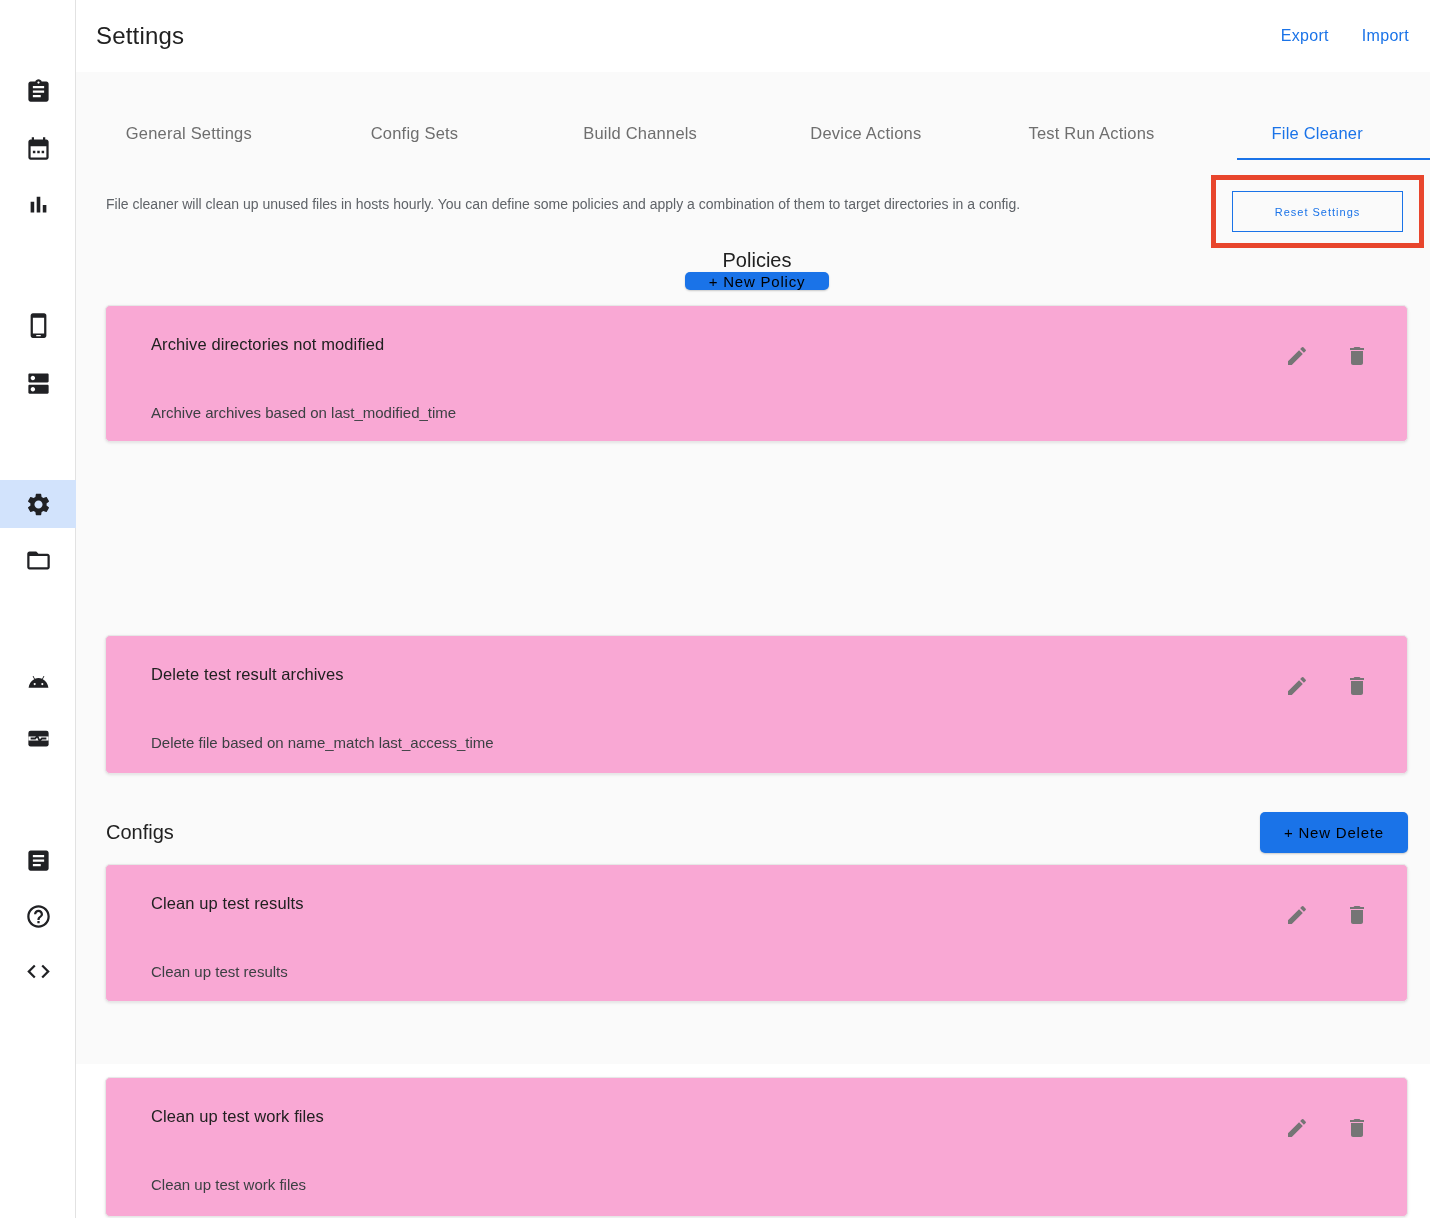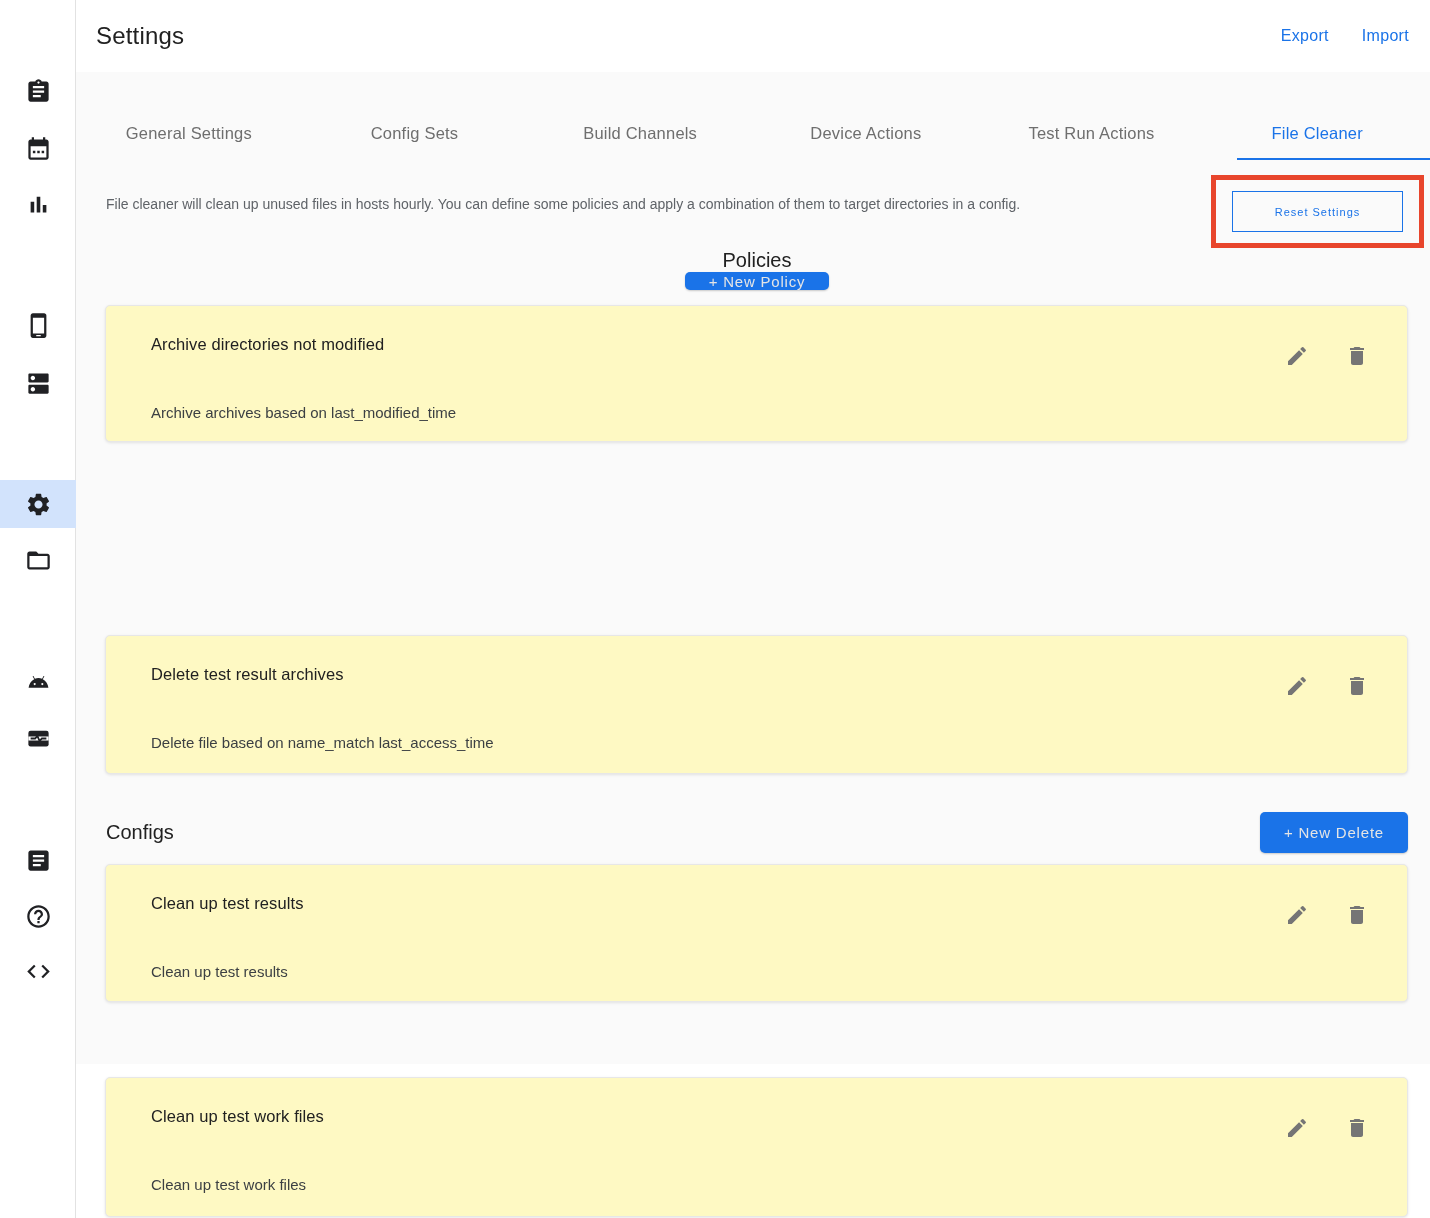--- a/index.html
+++ b/index.html
@@ -76,7 +76,7 @@
   #configs-row  { top:740px; }
   .section-heading { margin:0; font-size:20px; font-weight:400; color:#212121; }
   .primary-btn {
-    height:41px; padding:0 24px; background:#1a73e8; color:#e5e5e5;
+    height:41px; padding:0 24px; background:#1a73e8; color:#000000;
     border:none; border-radius:5px; font-size:15px; letter-spacing:.8px; cursor:pointer;
     font-family:"Liberation Sans", sans-serif;
     box-shadow:0 1px 2px rgba(0,0,0,.2);

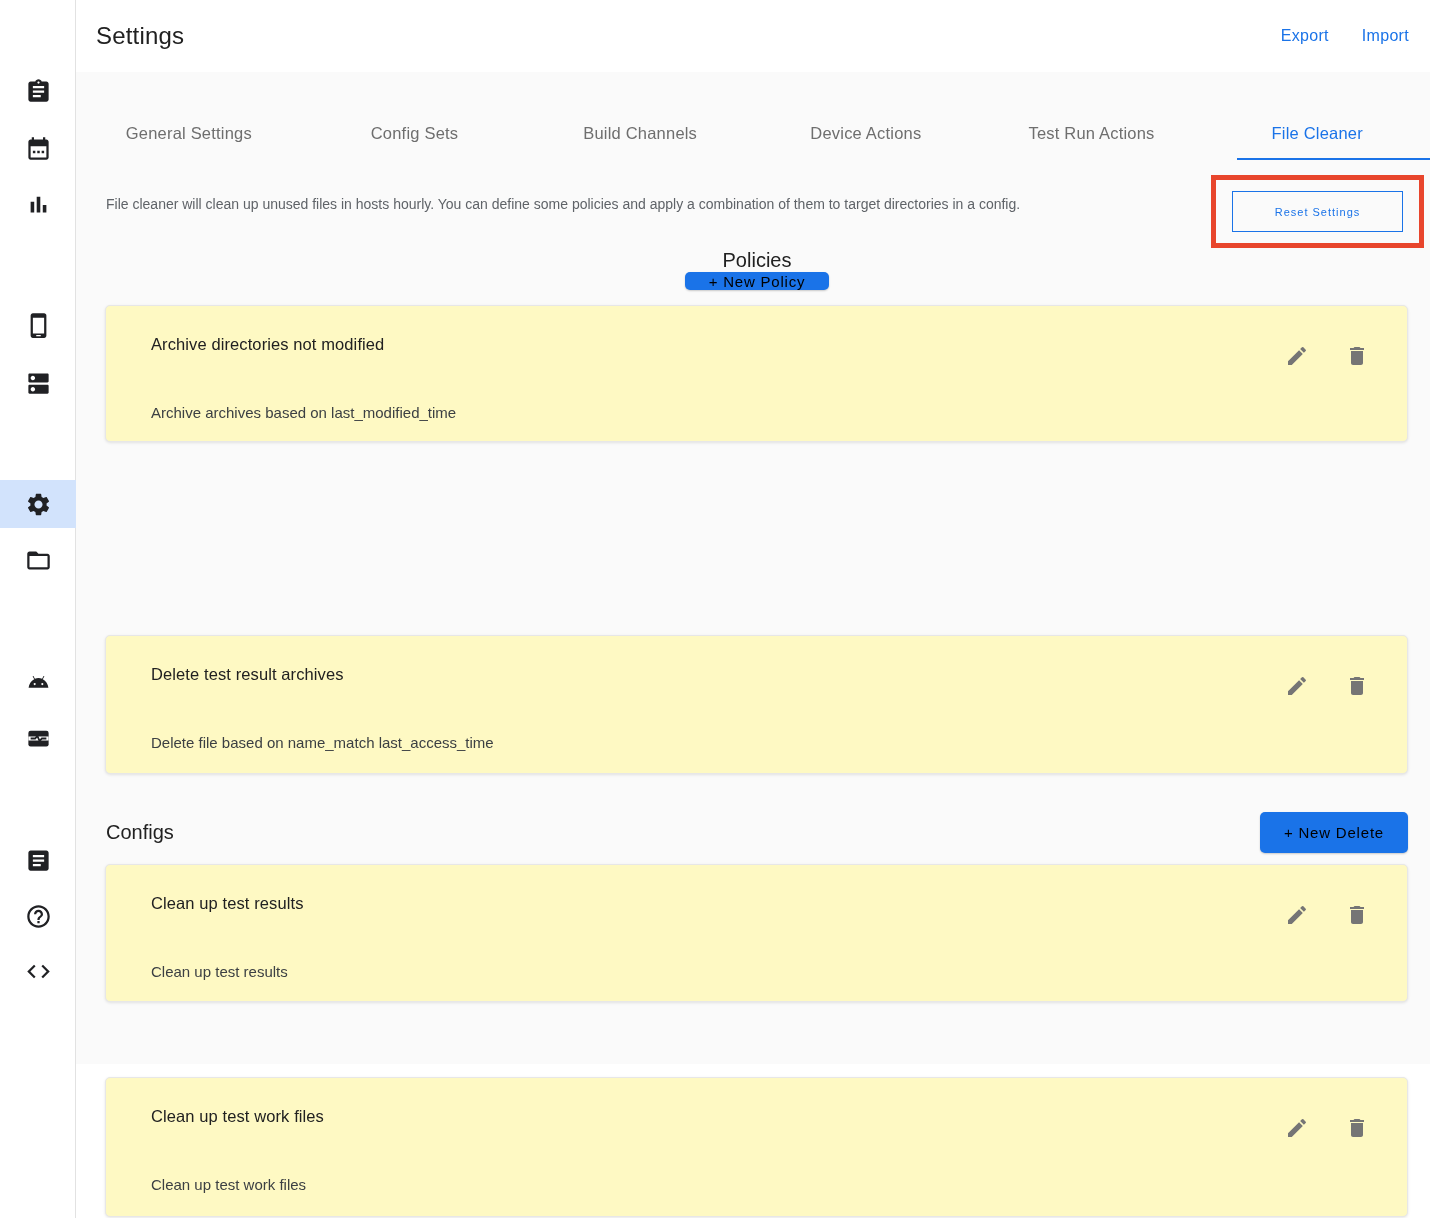--- a/index.html
+++ b/index.html
@@ -85,7 +85,7 @@
   
   .card {
     position:absolute; left:29px; width:1303px;
-    background:#fef9c3; border:1px solid #e7e7e7; border-radius:5px;
+    background:#f9a8d4; border:1px solid #e7e7e7; border-radius:5px;
     box-shadow:0 1px 3px rgba(0,0,0,.10);
   }
   #policy-card-0 { top:233px; height:137px; }

